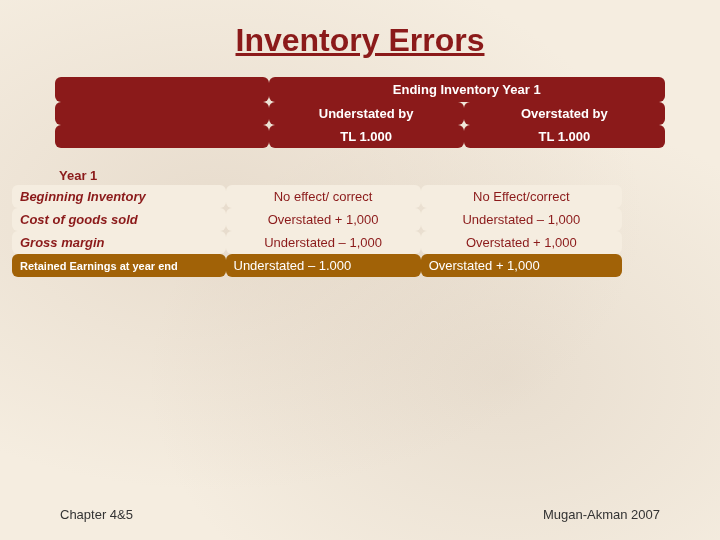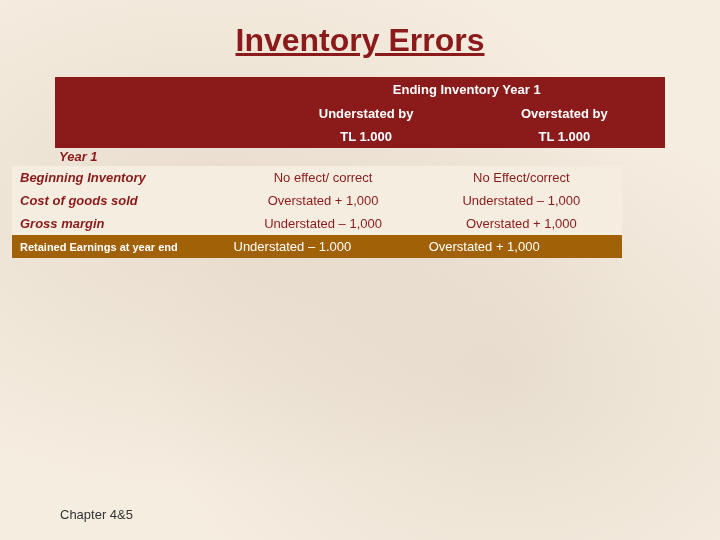--- a/index.html
+++ b/index.html
@@ -2,7 +2,7 @@
 <html><head>
   <meta charset="utf-8">
   <style>
-    * { margin: 0; padding: 0; box-sizing: border-box; }
+    * { margin: 0; padding: 0; box-sizing: border-box; border-radius: 6px; }
 
     body {
       width: 720px;

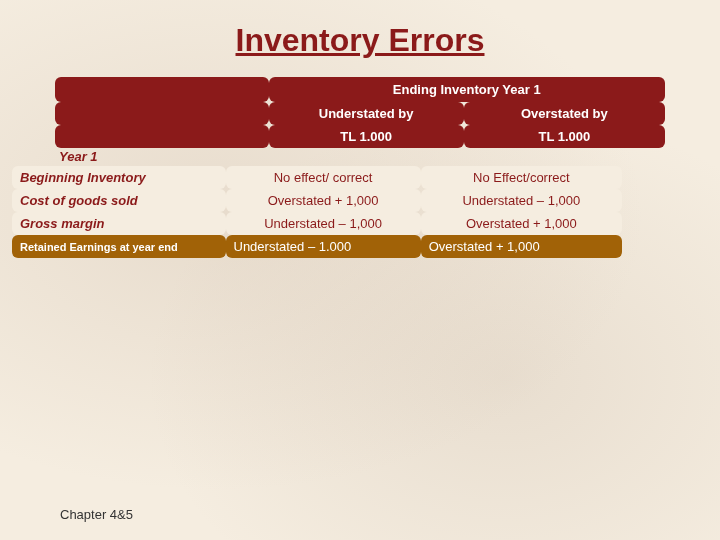--- a/index.html
+++ b/index.html
@@ -62,8 +62,7 @@
     }
 
     .year-label-row td {
-      padding: 1px 4px 2px 4px;
-      font-style: italic;
+      padding: 20px 4px 2px 4px;
       font-weight: bold;
       font-size: 13px;
       color: #8b1a1a;

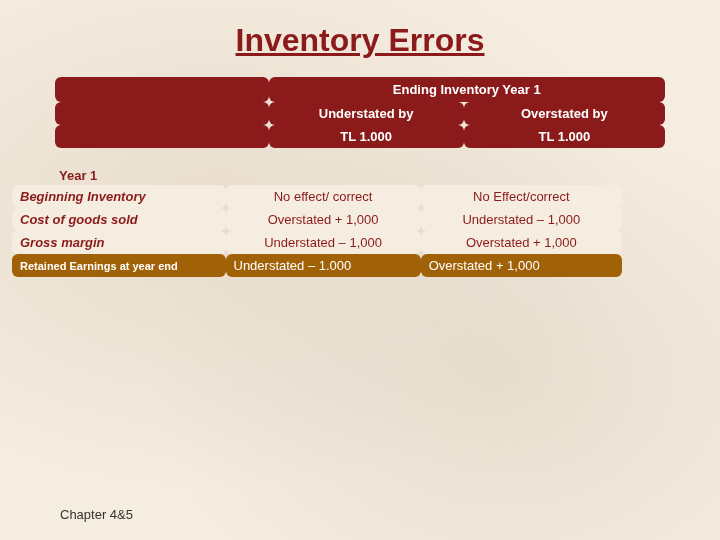--- a/index.html
+++ b/index.html
@@ -175,6 +175,7 @@
 
 <div class="footer">
   <span>Chapter 4&amp;5</span>
+  <span>Mugan-Akman 2007</span>
 </div>
 
 </body></html>

